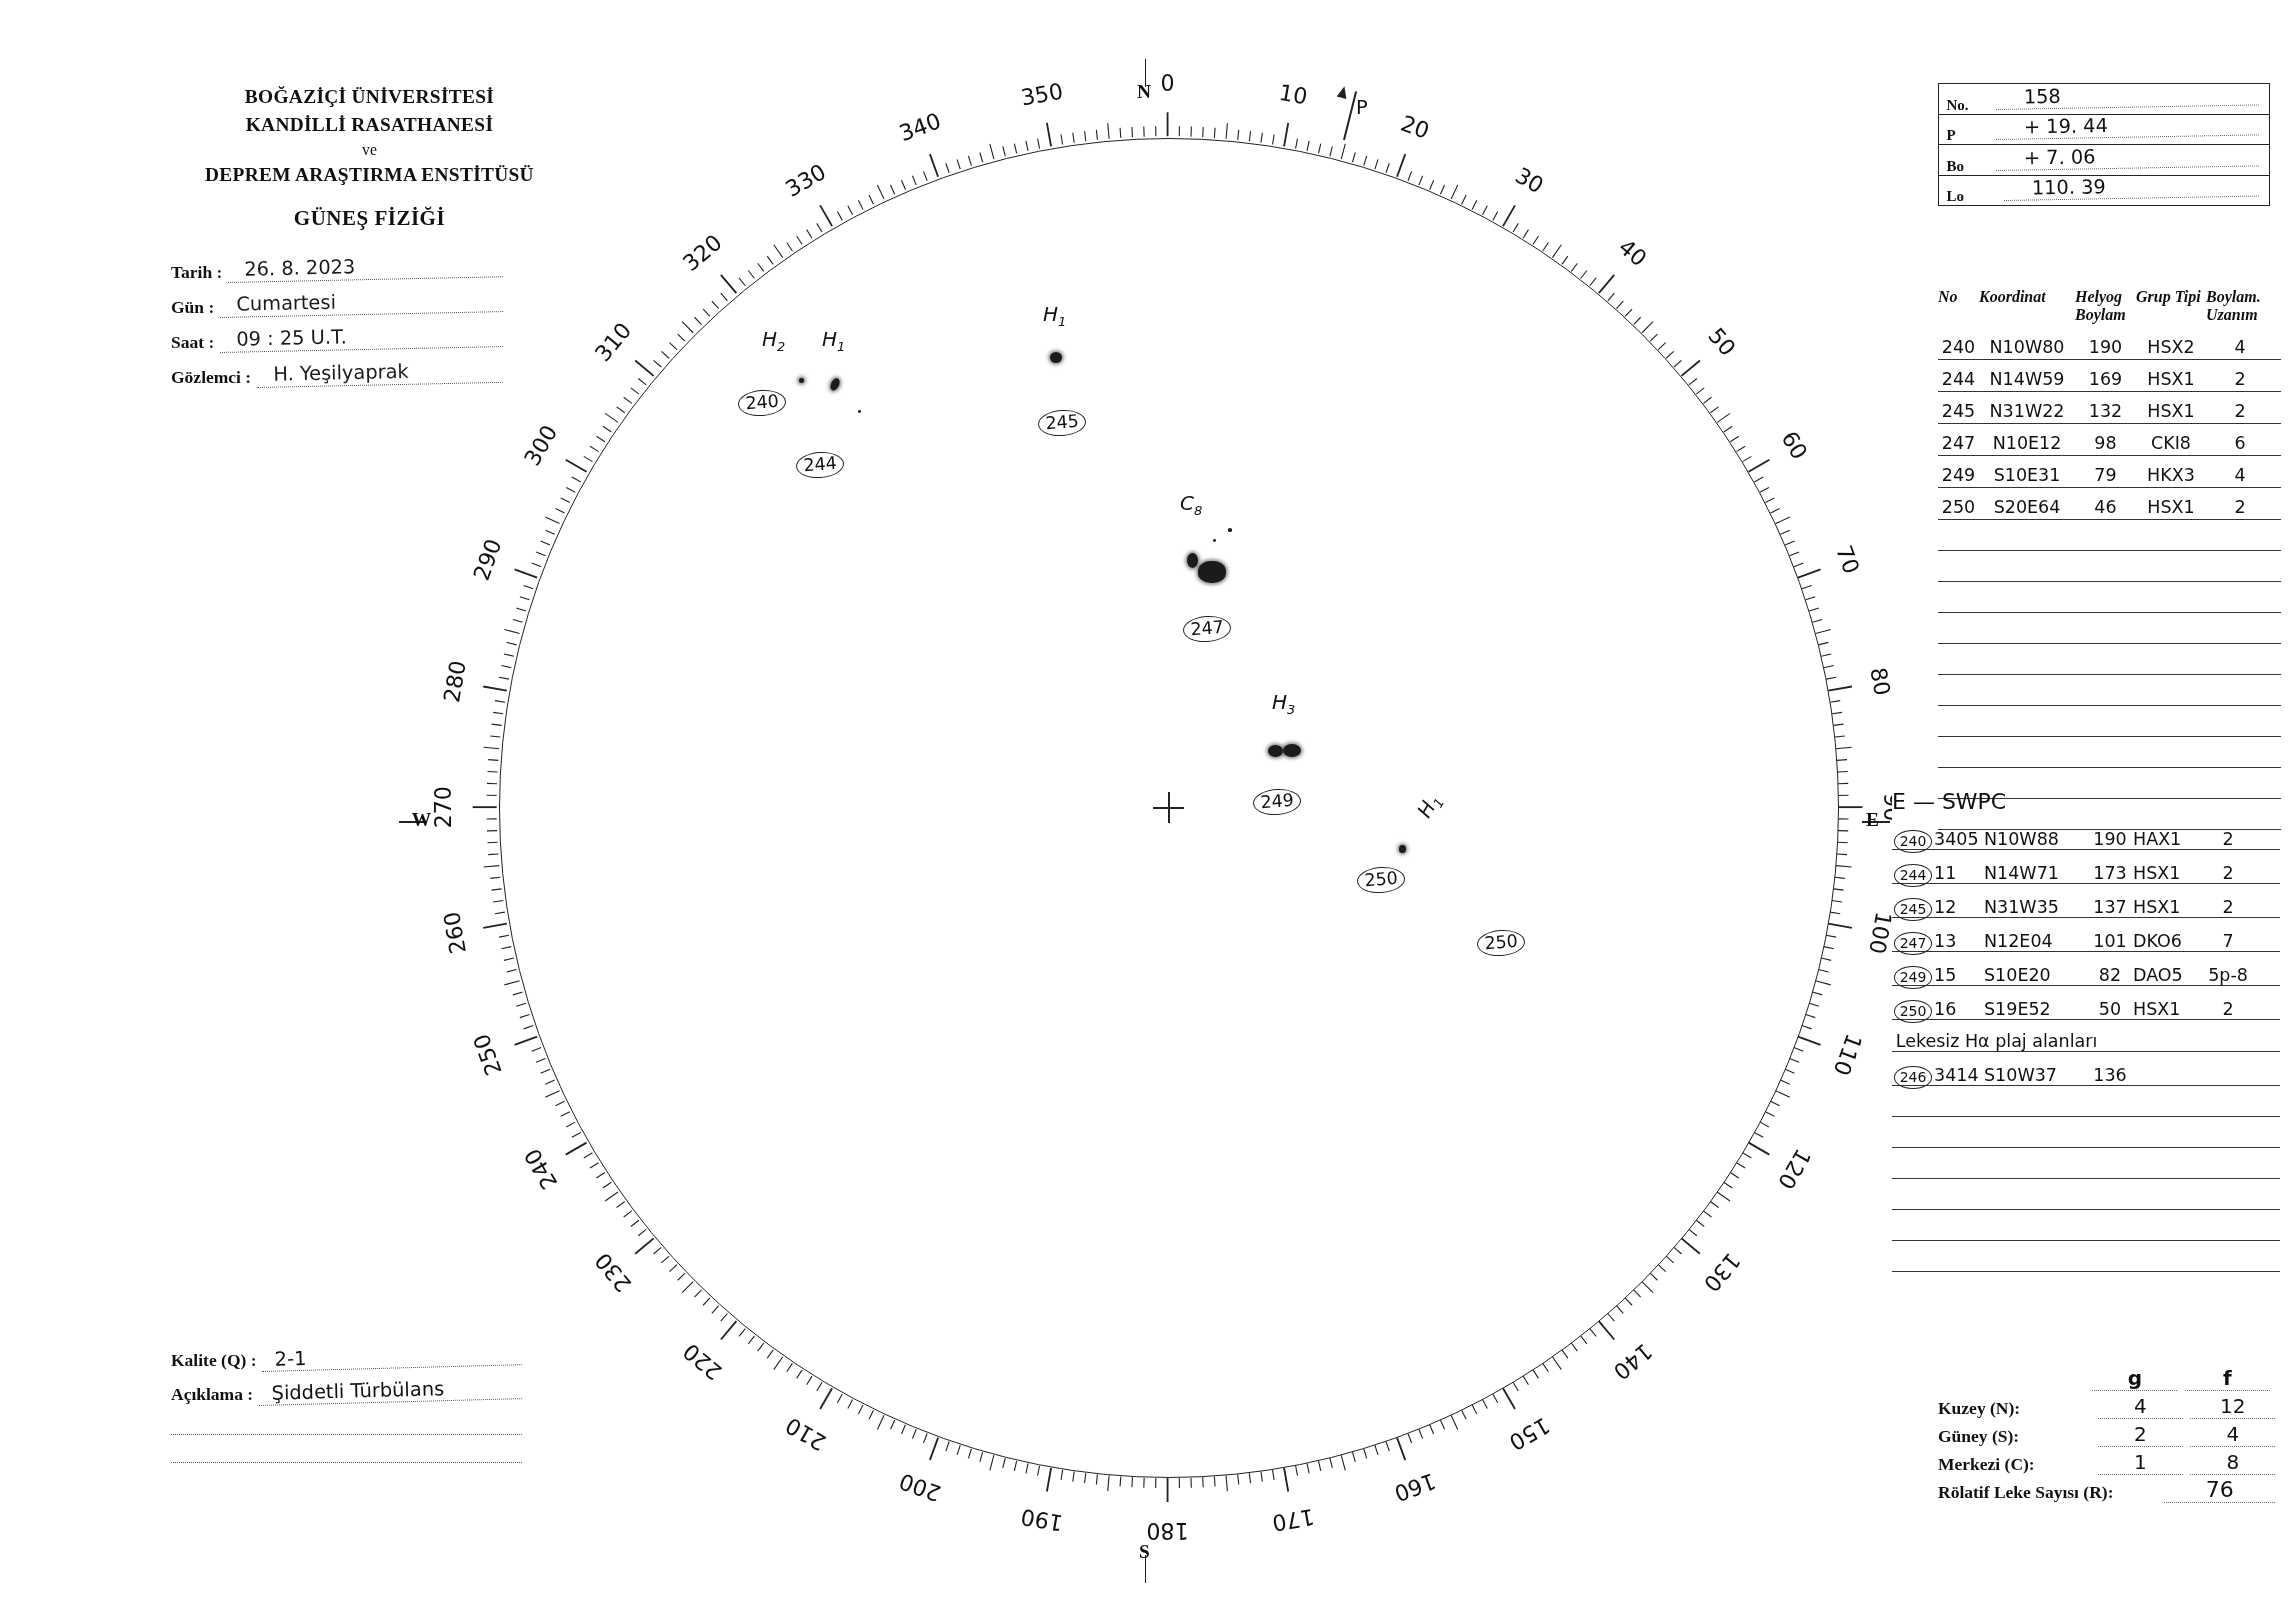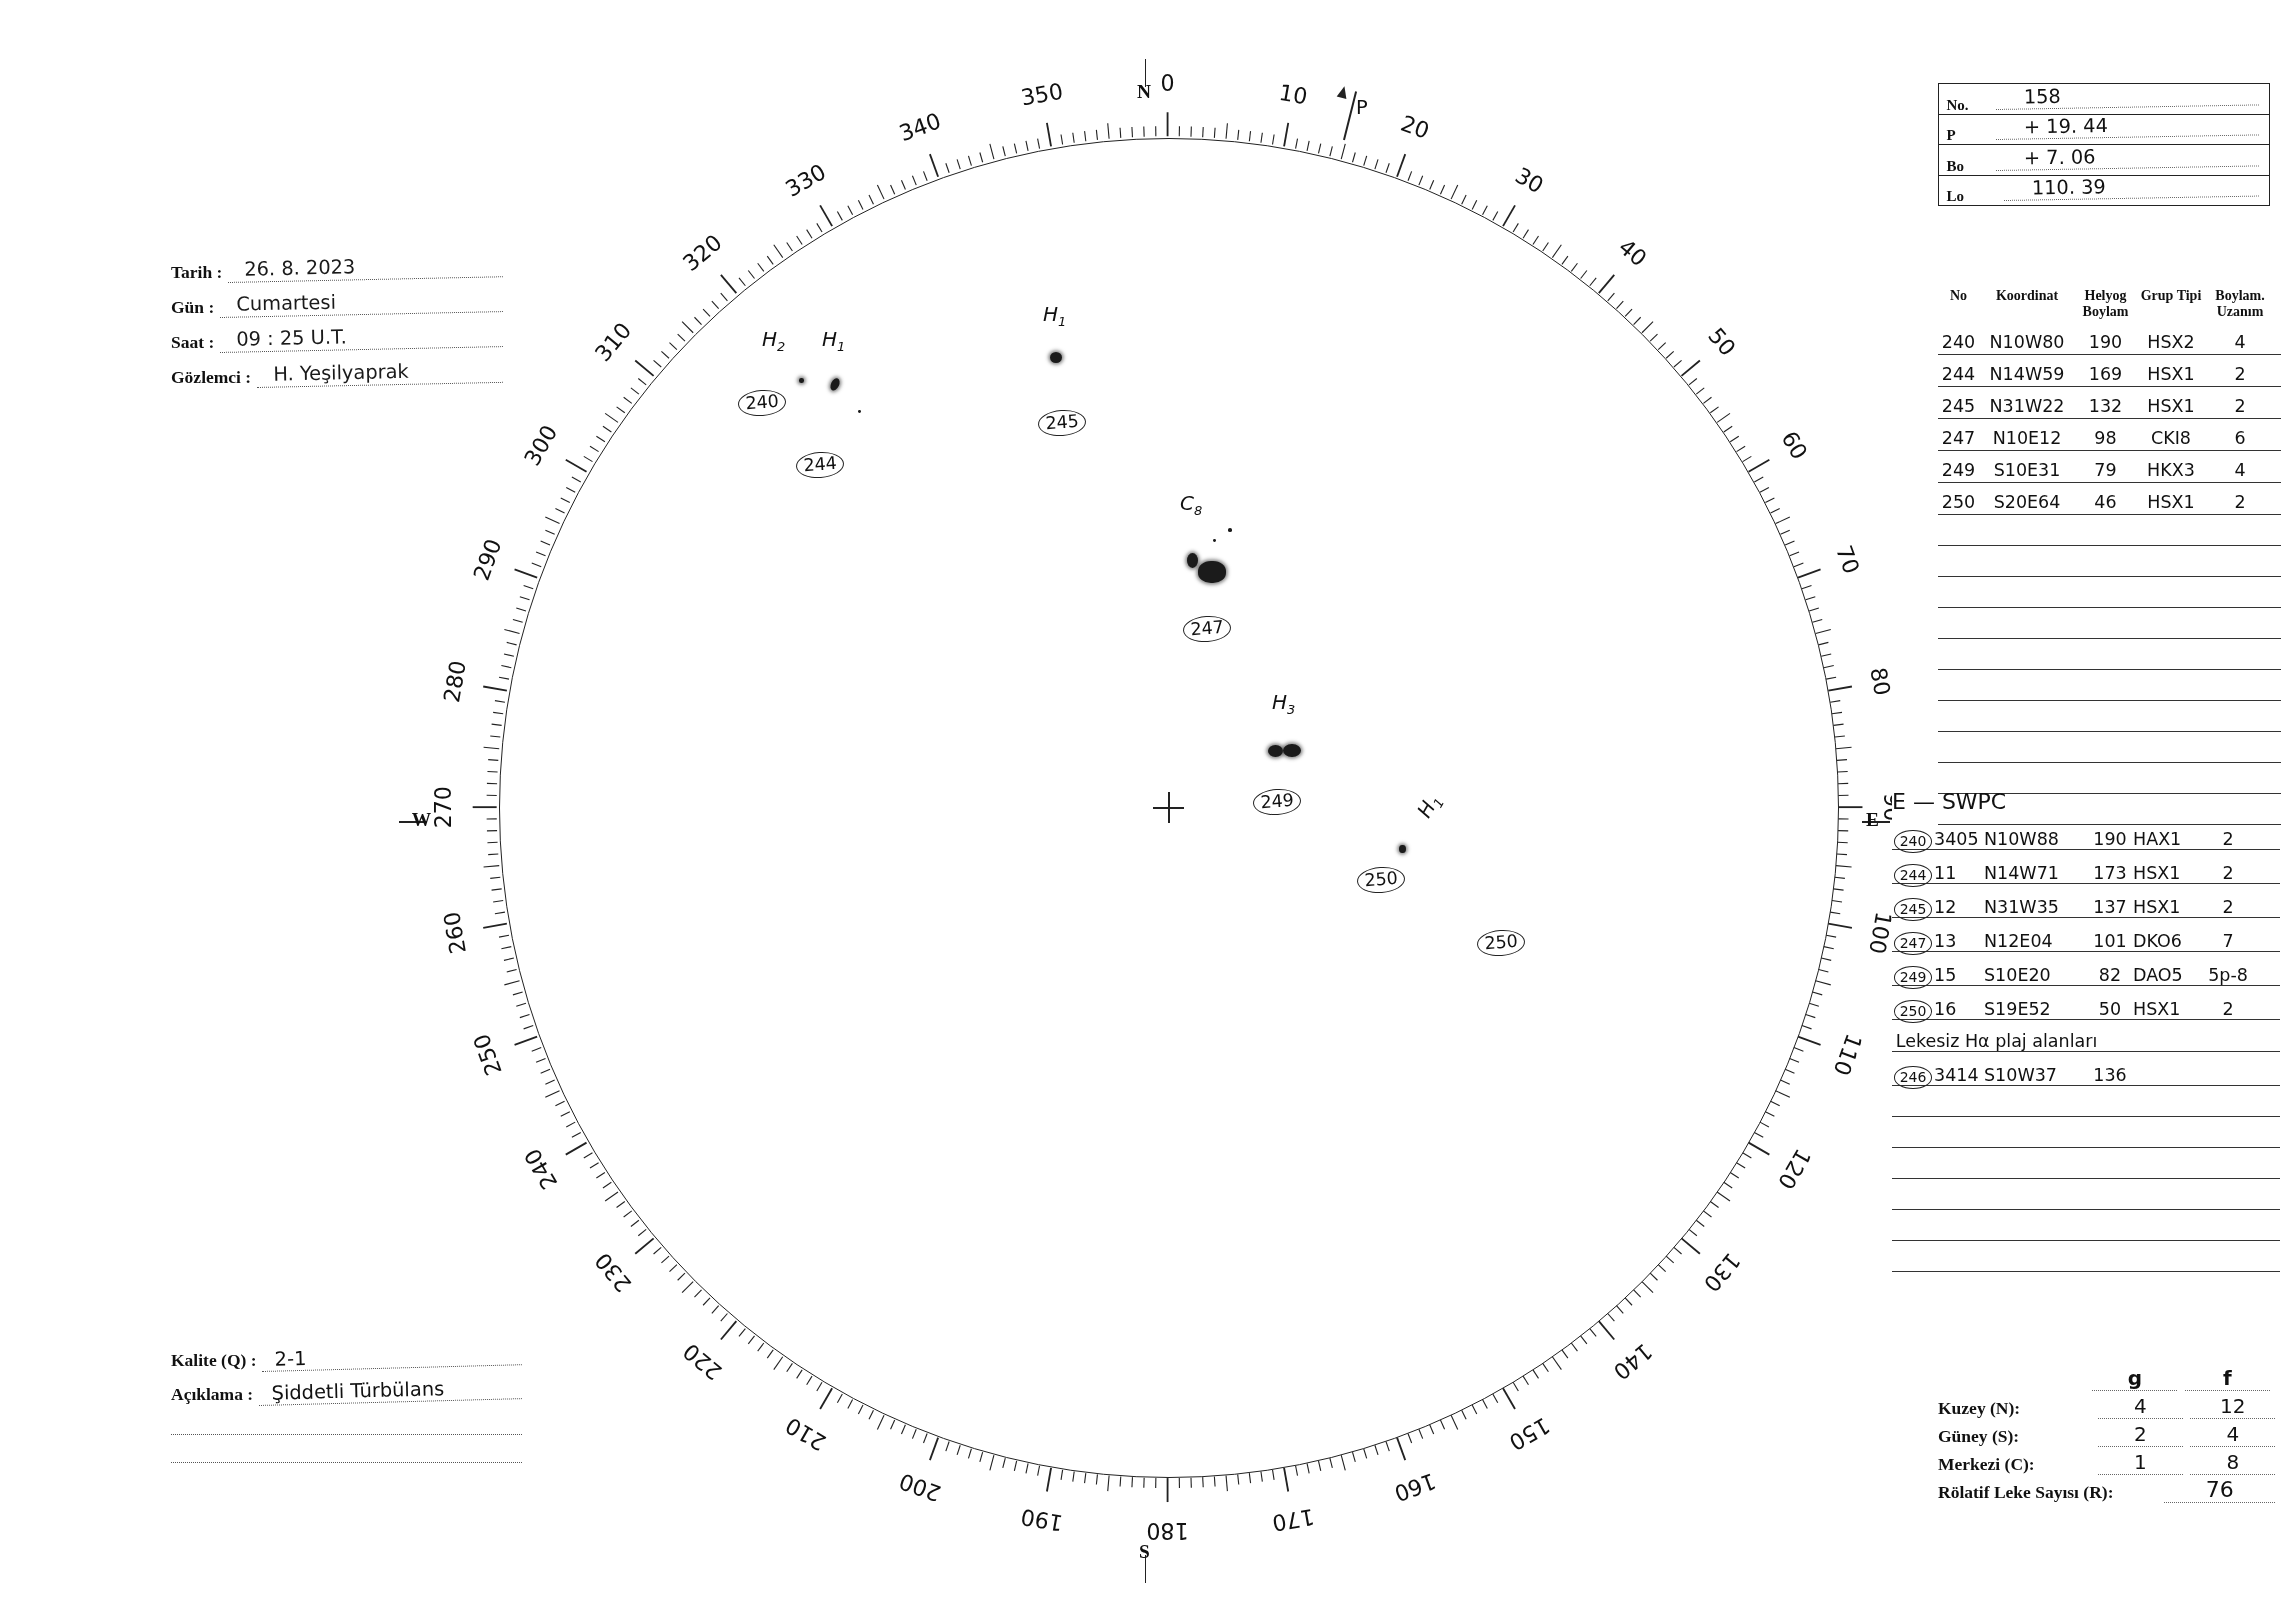--- a/index.html
+++ b/index.html
@@ -129,6 +129,13 @@
 
 <div class="root">
 
+  <div class="hdr">
+    <div class="l1">BOĞAZİÇİ ÜNİVERSİTESİ</div>
+    <div class="l2">KANDİLLİ RASATHANESİ</div>
+    <div class="ve">ve</div>
+    <div class="l4">DEPREM ARAŞTIRMA ENSTİTÜSÜ</div>
+    <div class="l5">GÜNEŞ FİZİĞİ</div>
+  </div>
 
   <div class="fields">
     <div class="frow">

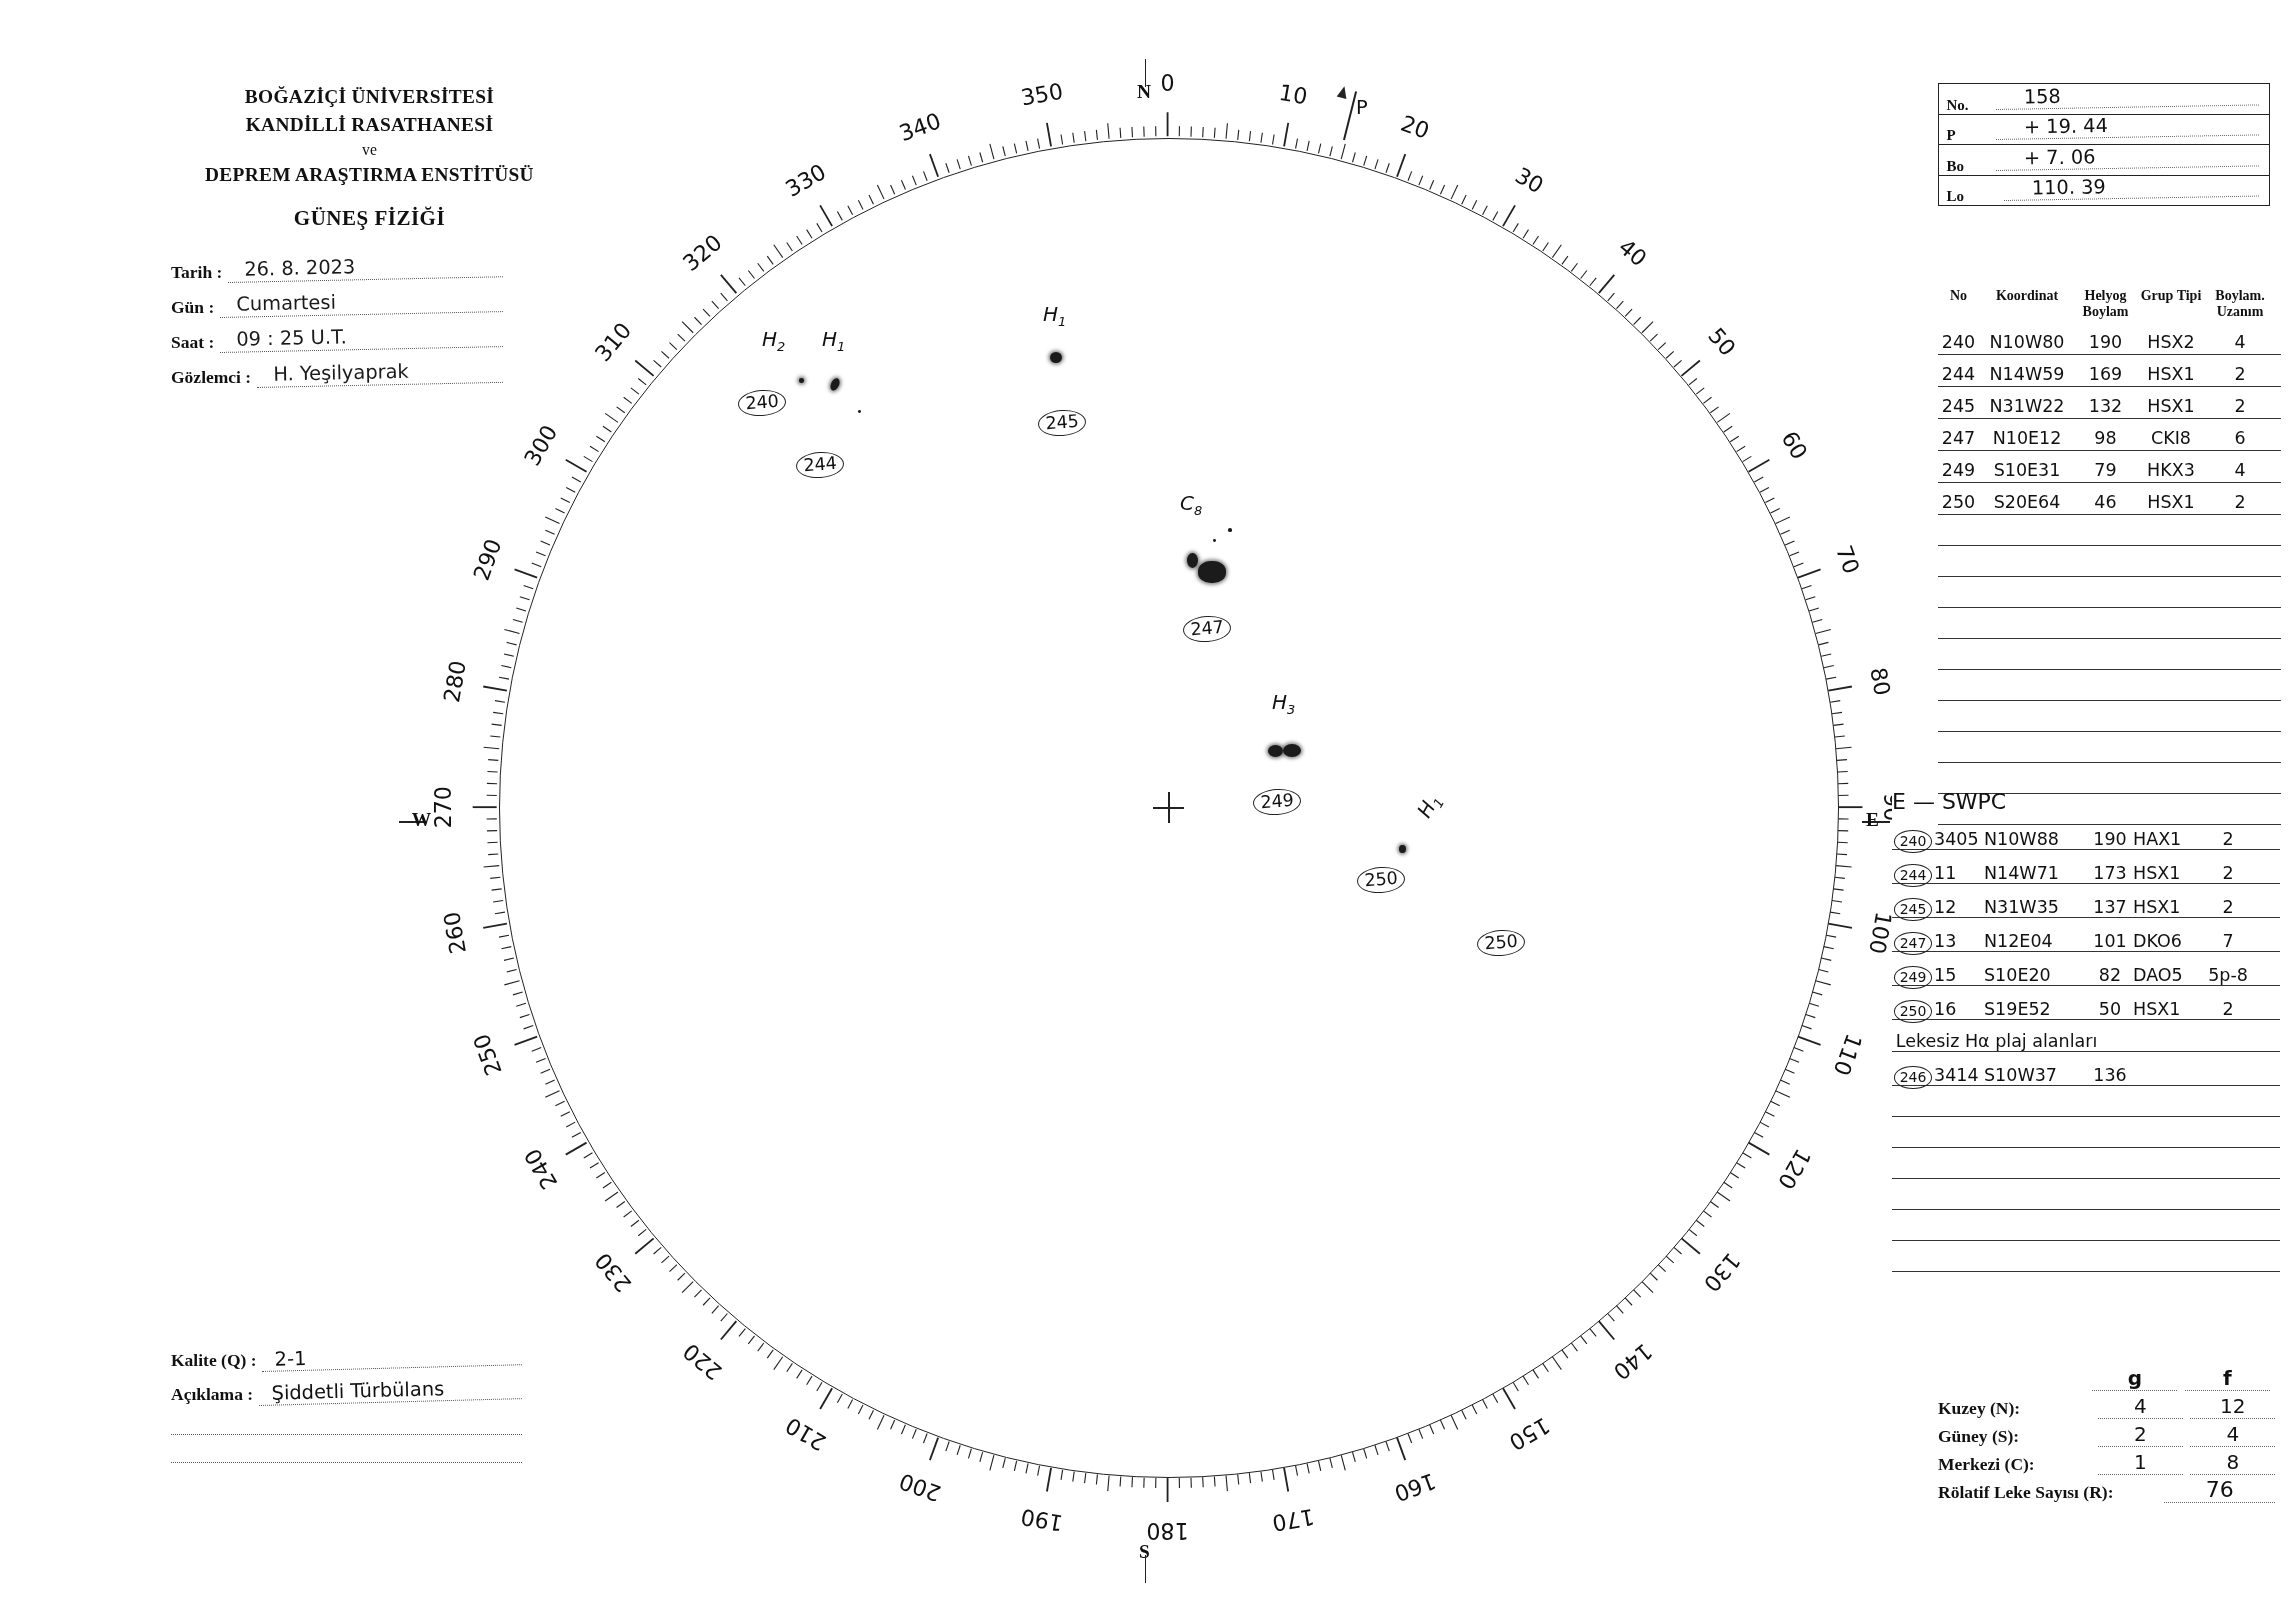--- a/index.html
+++ b/index.html
@@ -85,7 +85,7 @@
         transform:rotate(-1deg);transform-origin:left bottom;}
 
   .tbl{position:absolute;left:1938px;top:288px;width:343px;}
-  .thead{display:flex;font-size:14px;font-weight:bold;text-align:center;line-height:1.15;}
+  .thead{display:flex;font-size:16px;font-weight:bold;line-height:1.15;font-style:italic;}
   .thead div{padding-bottom:2.8px;}
   .c-no{width:41px;}
   .c-ko{width:96px;}

